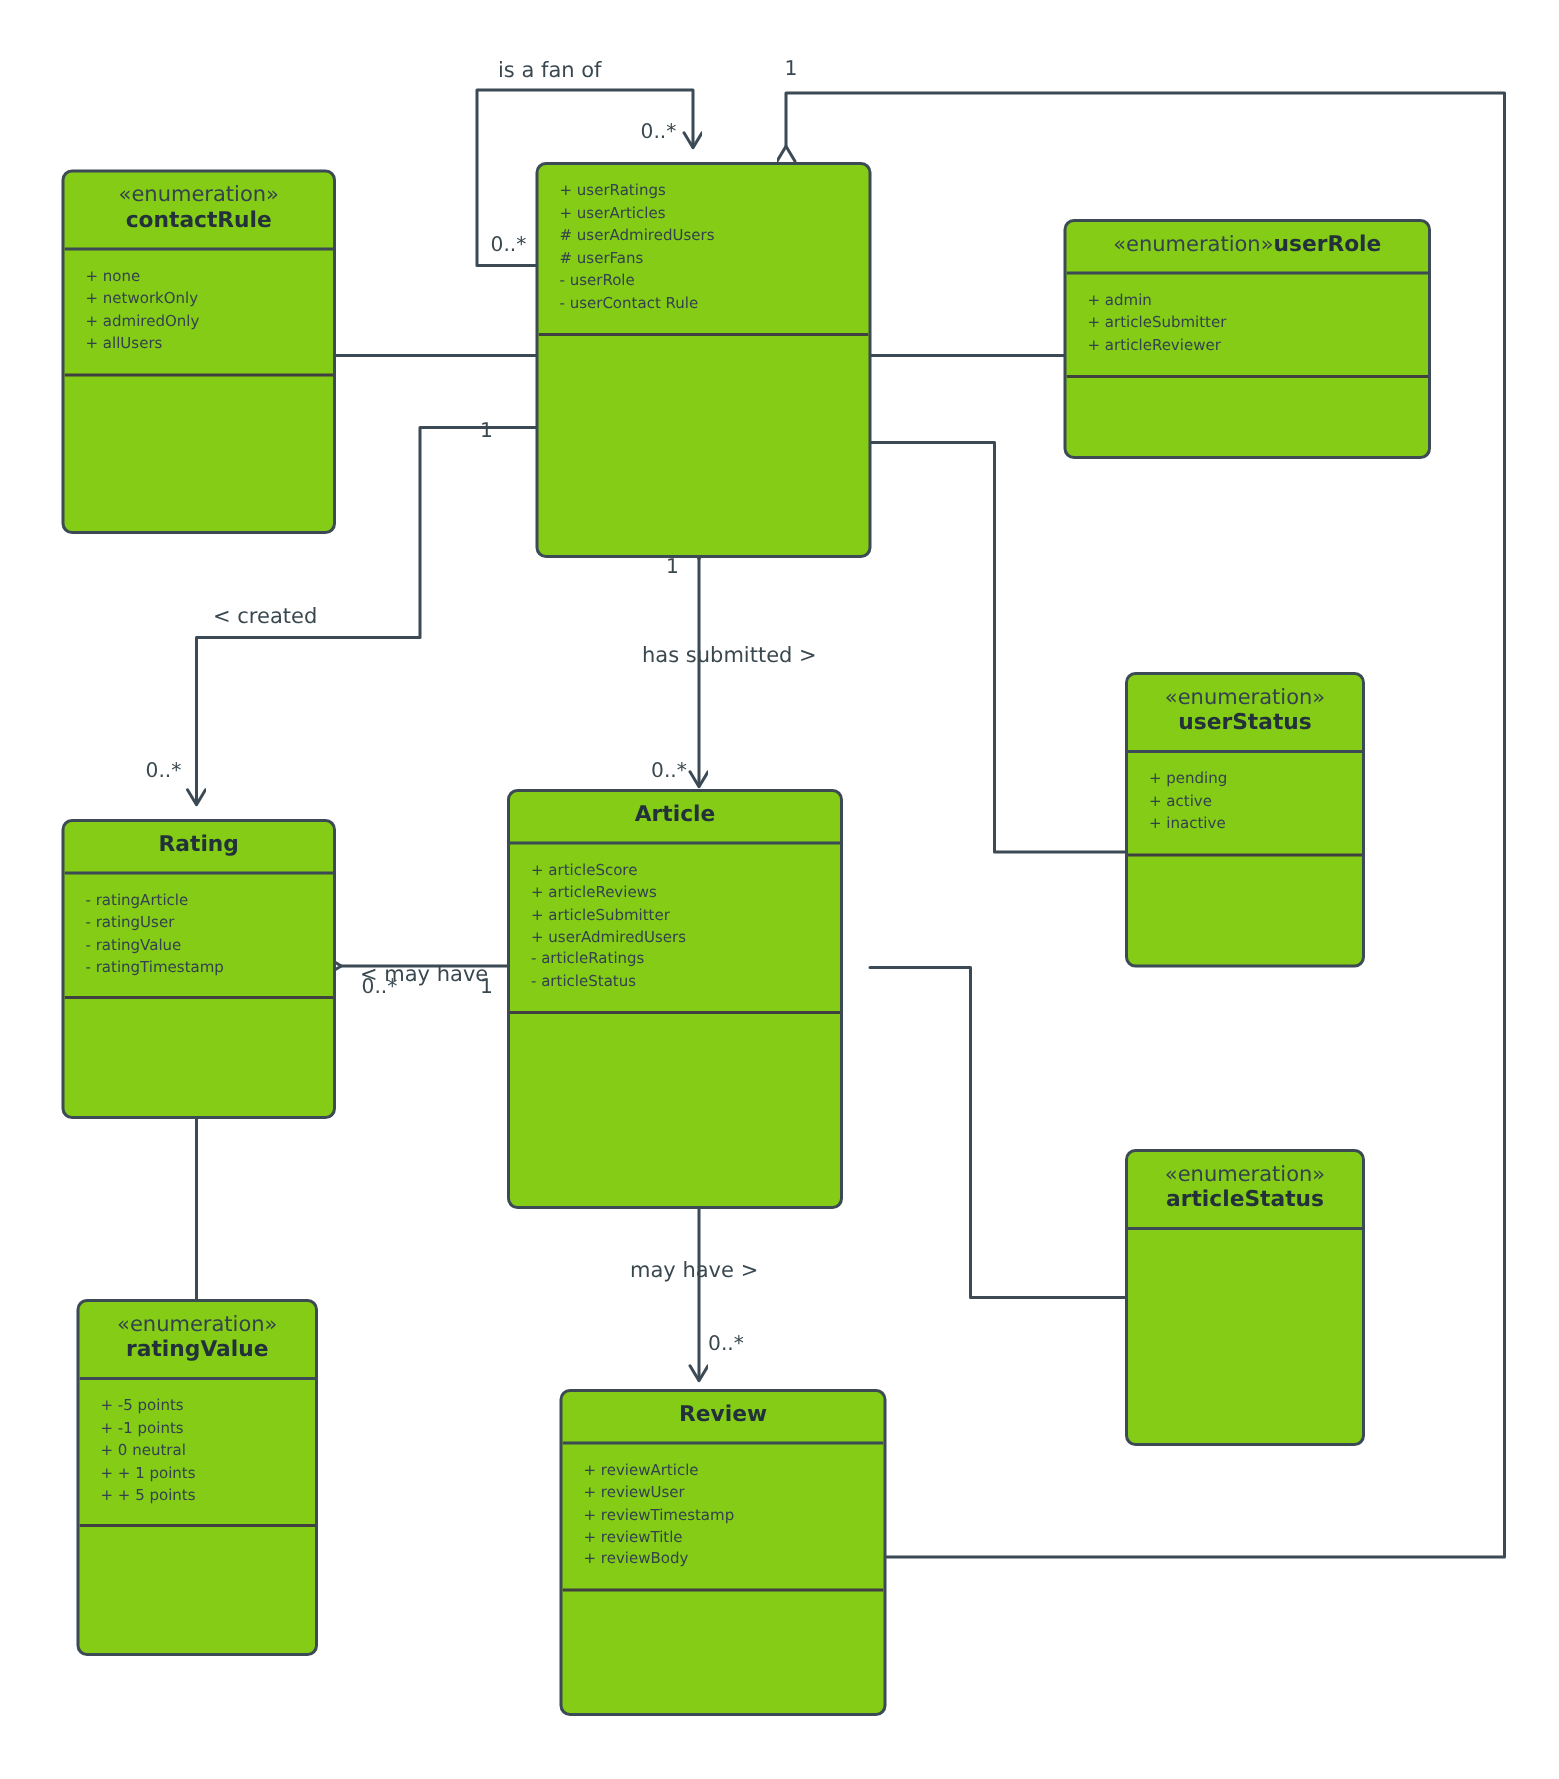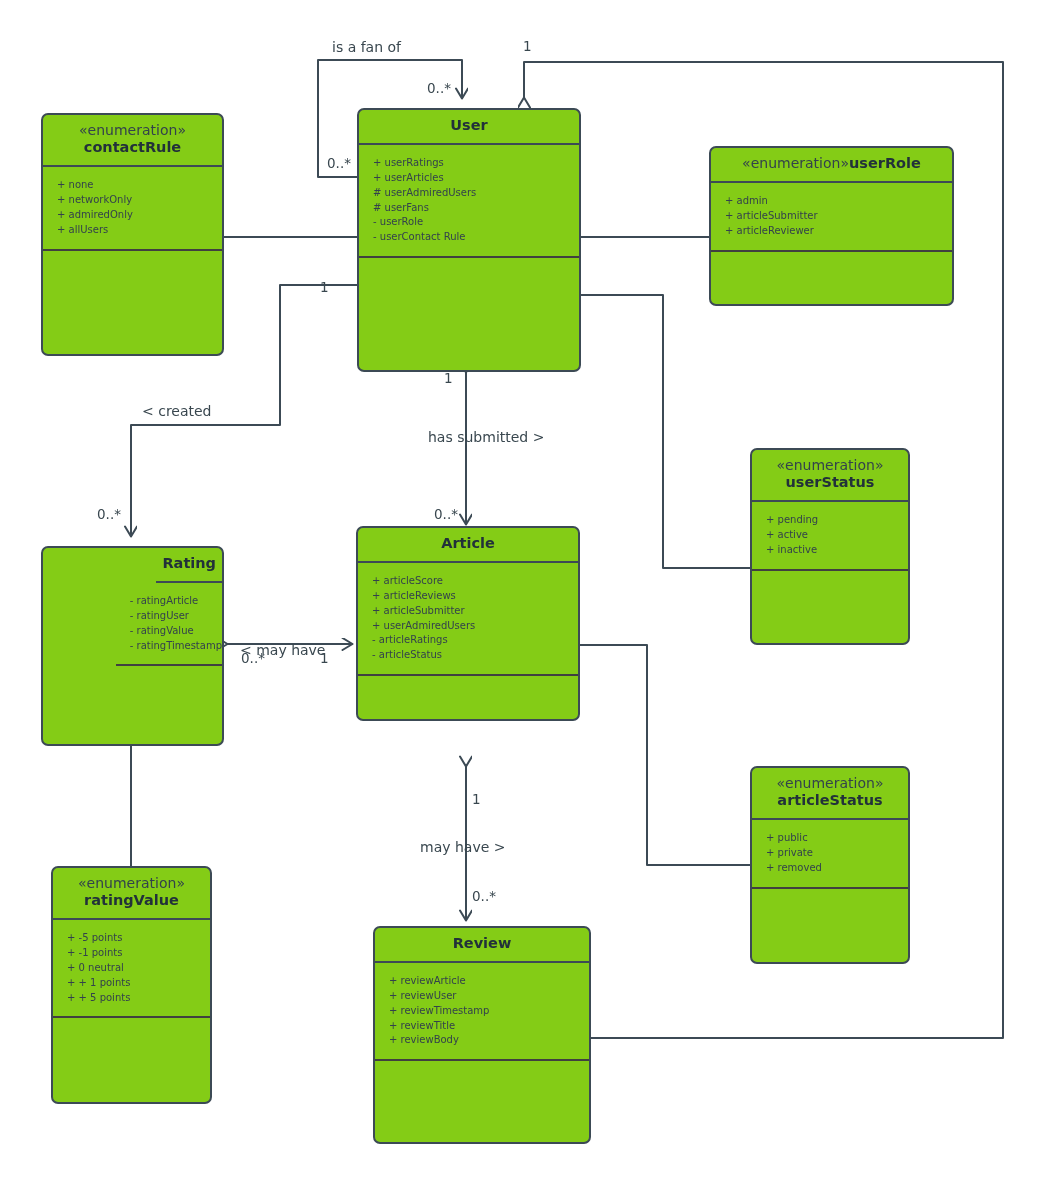--- a/index.html
+++ b/index.html
@@ -133,9 +133,6 @@
   </div>
 
   <div class="uml-box" style="left:357px;top:108px;width:224px;height:264px;">
-    <div class="uml-header">
-      <div class="cname">User</div>
-    </div>
     <div class="uml-attrs">
       <div class="row">+ userRatings</div>
       <div class="row">+ userArticles</div>

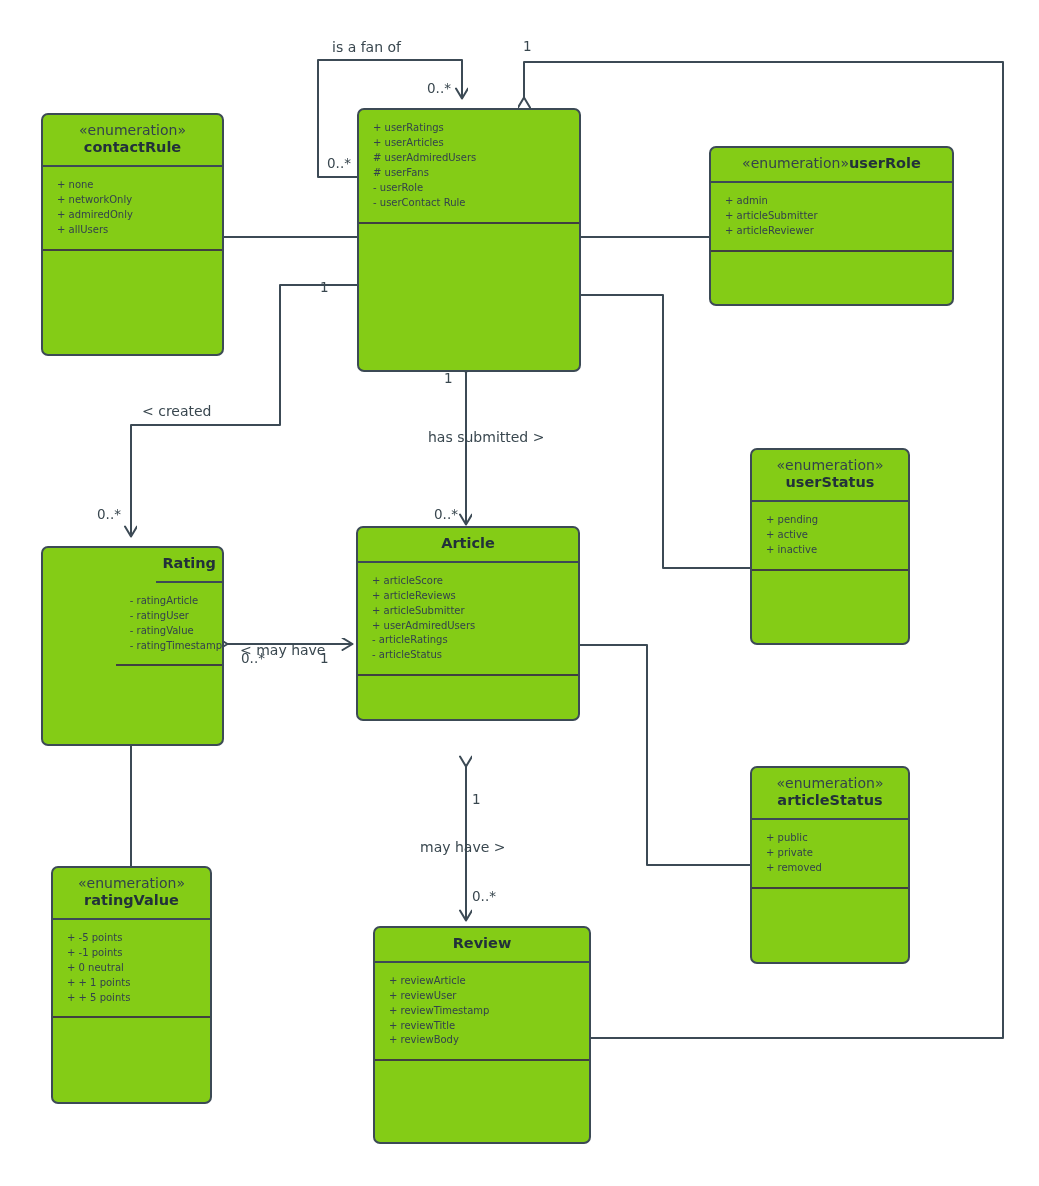--- a/index.html
+++ b/index.html
@@ -182,7 +182,7 @@
     <div class="uml-ops"></div>
   </div>
 
-  <div class="uml-box" style="left:356px;top:526px;width:224px;height:195px;justify-content:flex-end;">
+  <div class="uml-box" style="left:338px;top:526px;width:224px;height:280px;justify-content:flex-end;">
     <div class="uml-header">
       <div class="cname">Article</div>
     </div>

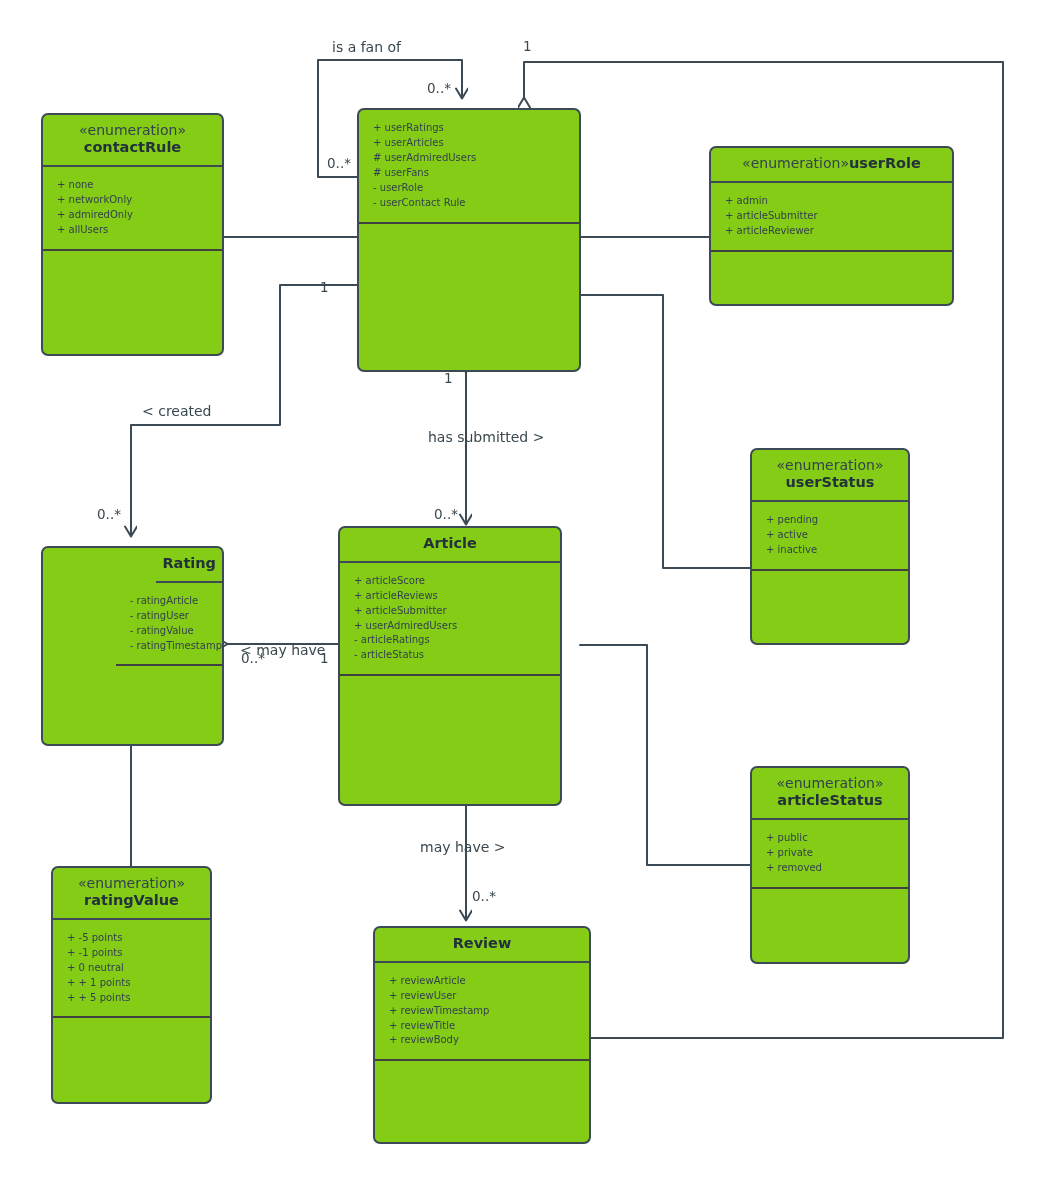--- a/index.html
+++ b/index.html
@@ -169,7 +169,7 @@
     <div class="uml-ops"></div>
   </div>
 
-  <div class="uml-box" style="left:41px;top:546px;width:183px;height:200px;align-items:flex-end;">
+  <div class="uml-box" style="left:41px;top:546px;width:183px;height:200px;">
     <div class="uml-header">
       <div class="cname">Rating</div>
     </div>

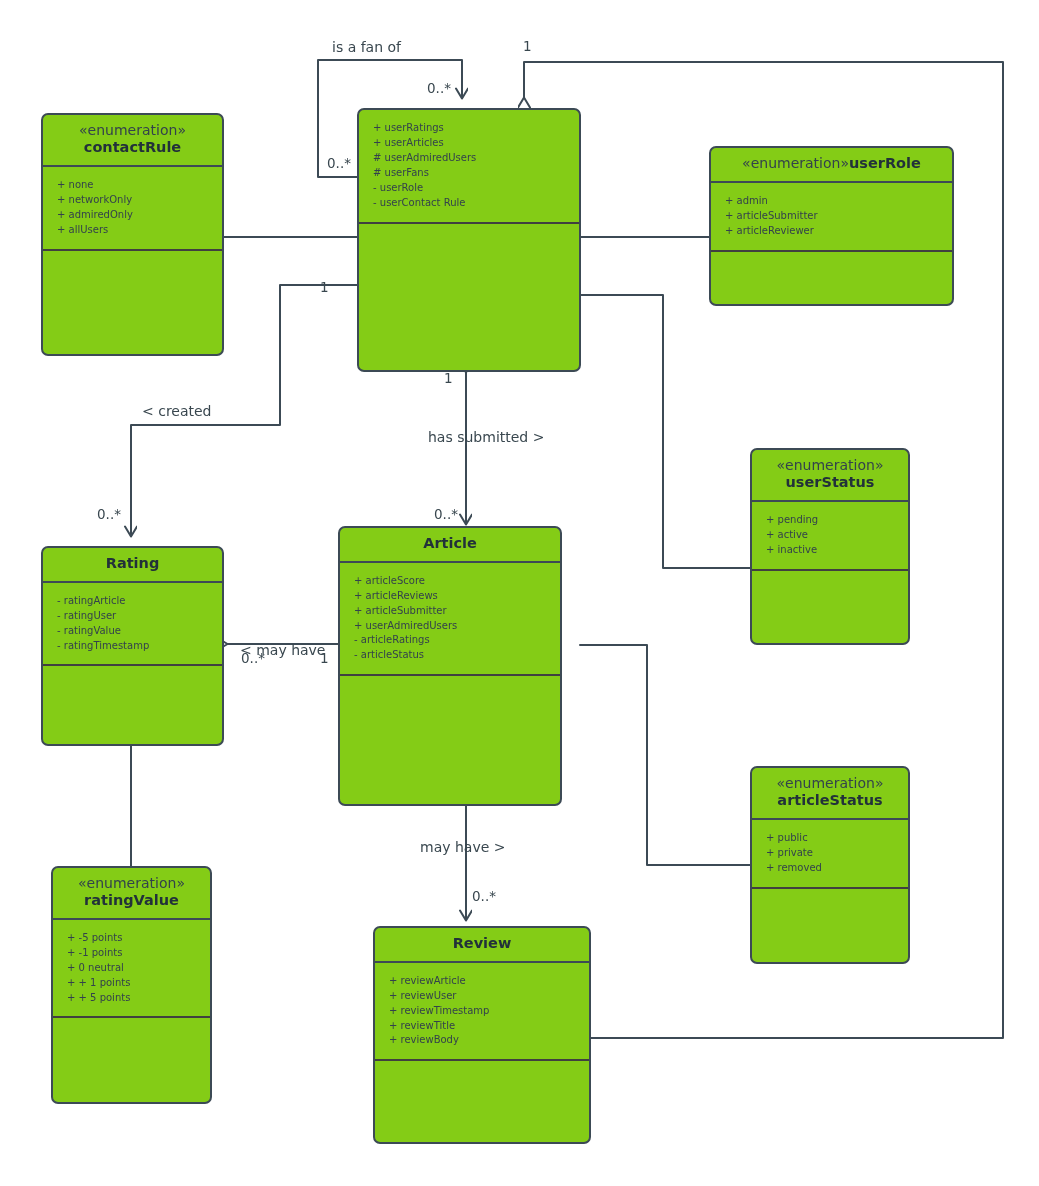--- a/index.html
+++ b/index.html
@@ -202,11 +202,6 @@
       <div class="stereo">«enumeration»</div>
       <div class="cname">articleStatus</div>
     </div>
-    <div class="uml-attrs">
-      <div class="row">+ public</div>
-      <div class="row">+ private</div>
-      <div class="row">+ removed</div>
-    </div>
     <div class="uml-ops"></div>
   </div>
 

